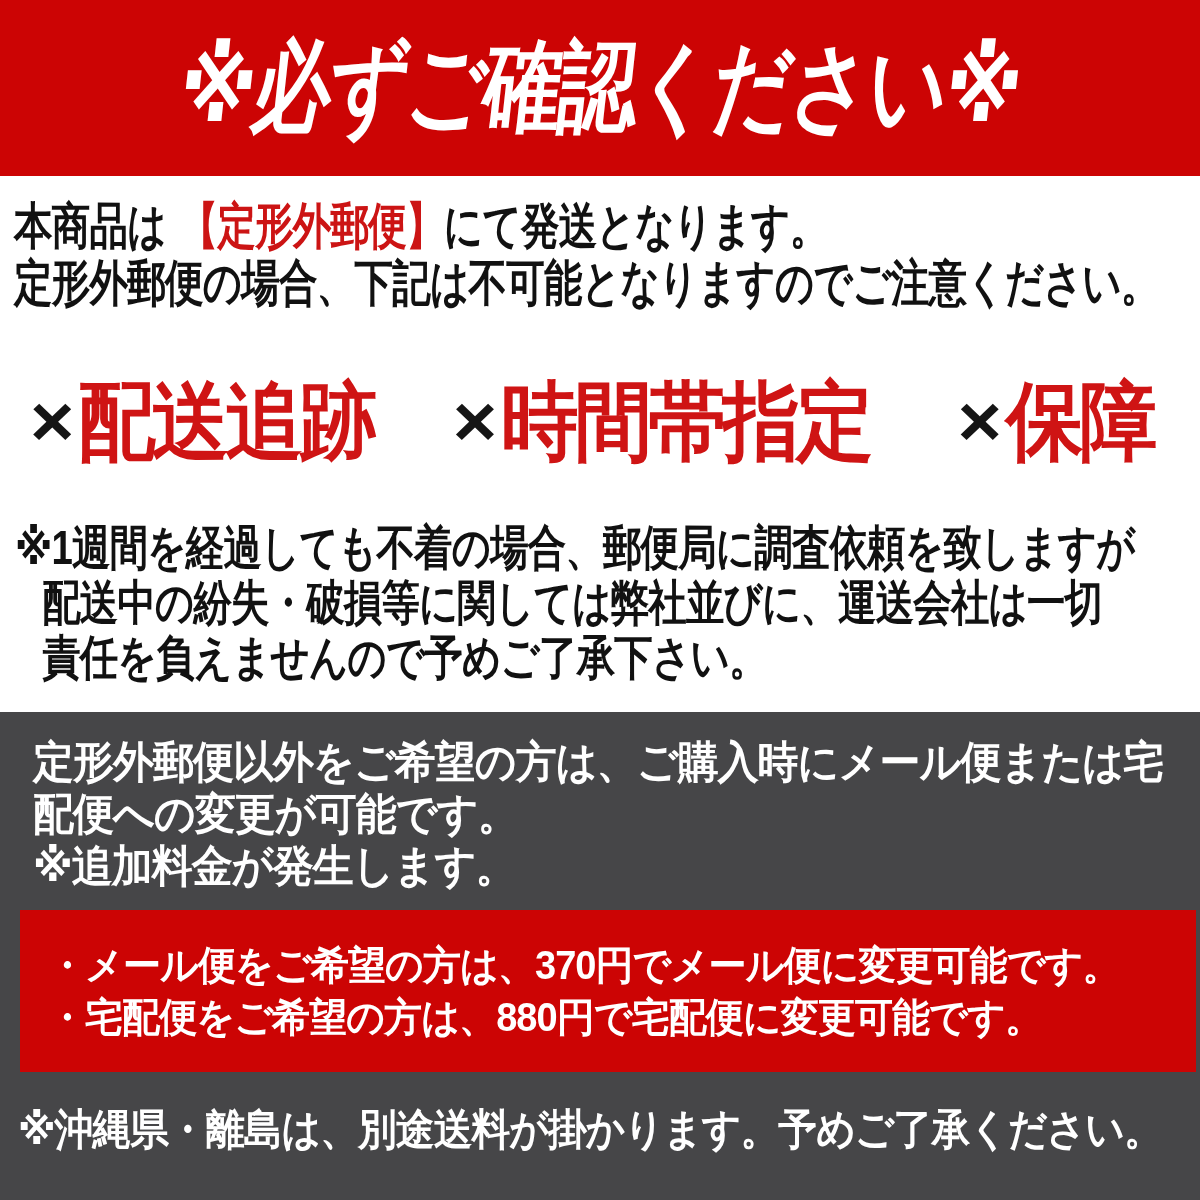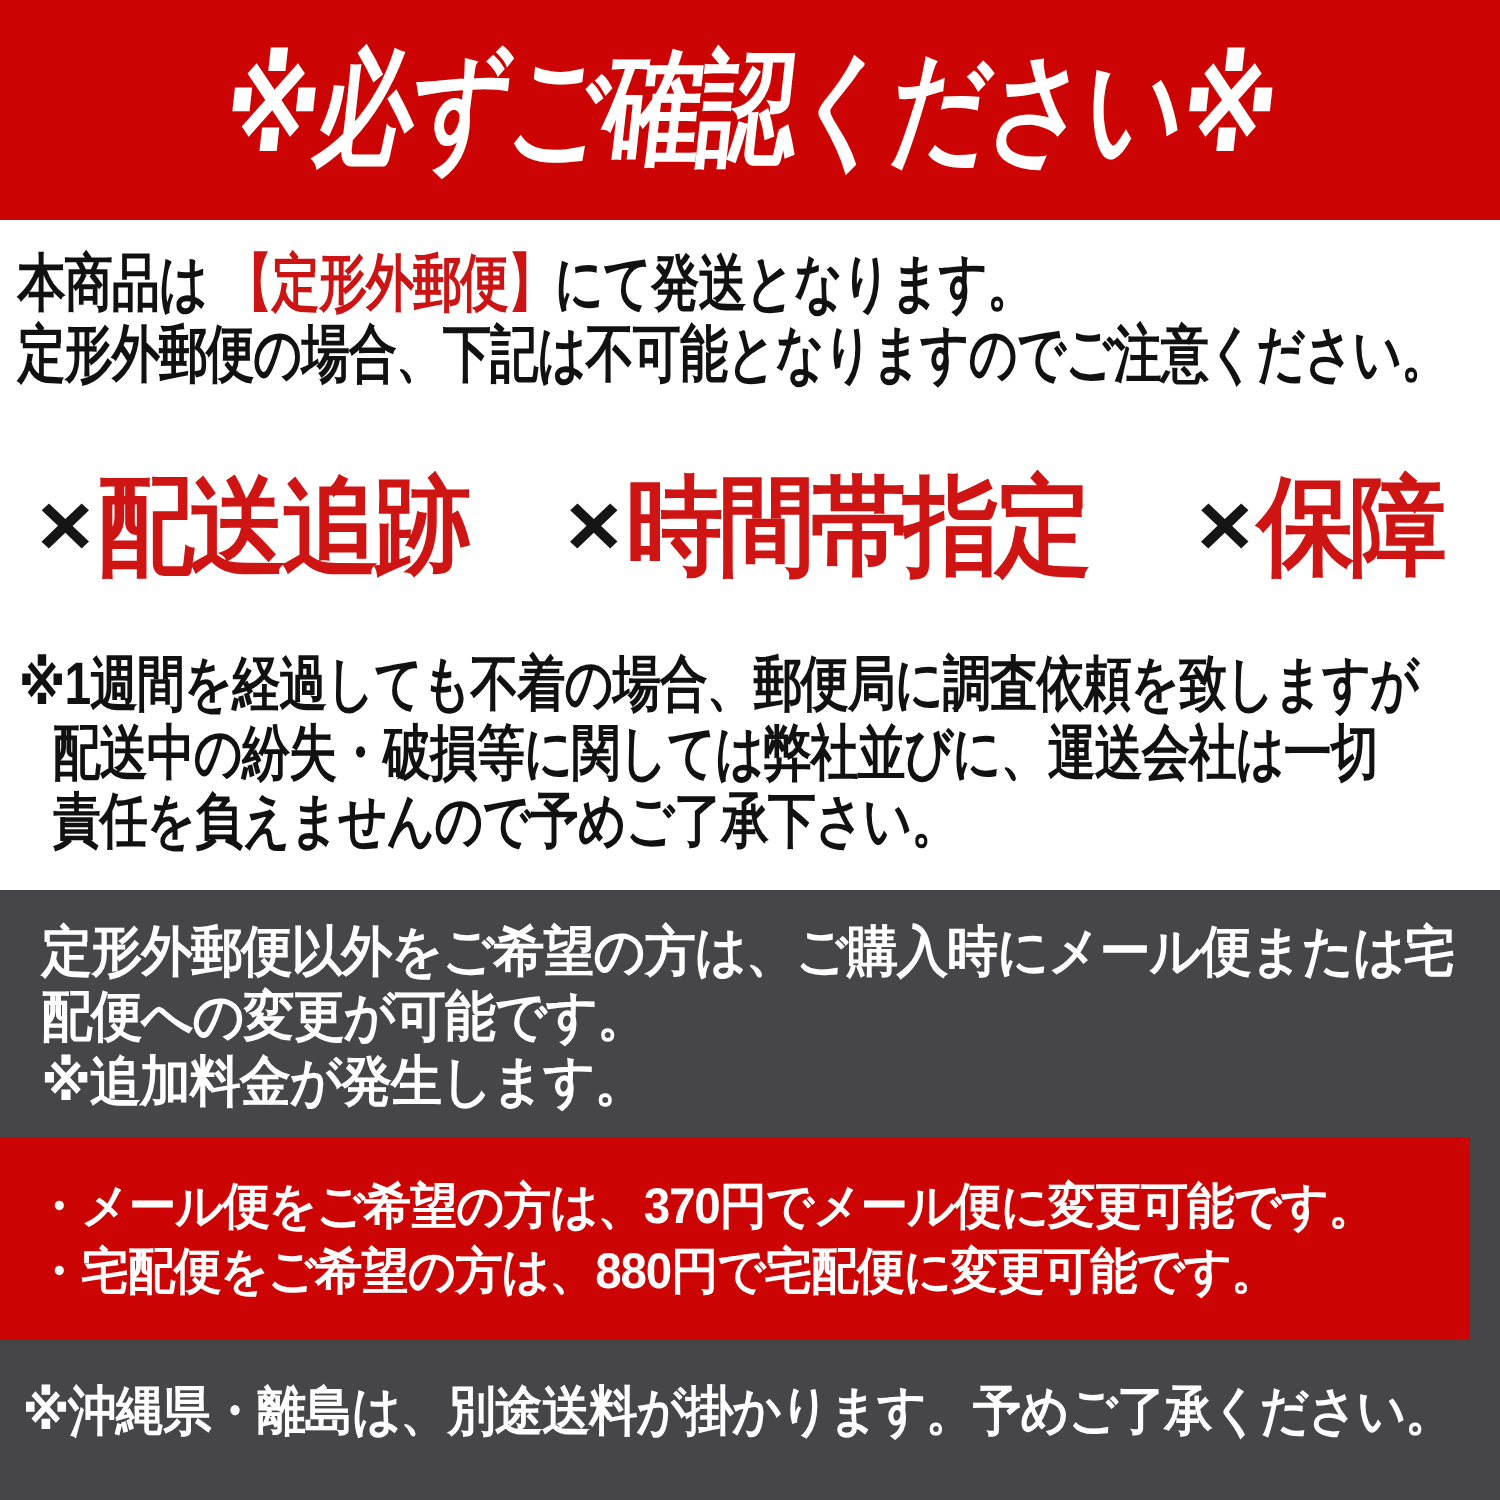--- a/index.html
+++ b/index.html
@@ -53,7 +53,7 @@
     transform:scaleX(0.93);transform-origin:0 0;
   }
   .redbox{
-    position:absolute;top:198px;left:0;width:1176px;height:162px;
+    position:absolute;top:198px;left:20px;width:1176px;height:162px;
     background:#cc0404;box-sizing:border-box;padding:29px 0 0 28px;
   }
   .redbox .opt{

